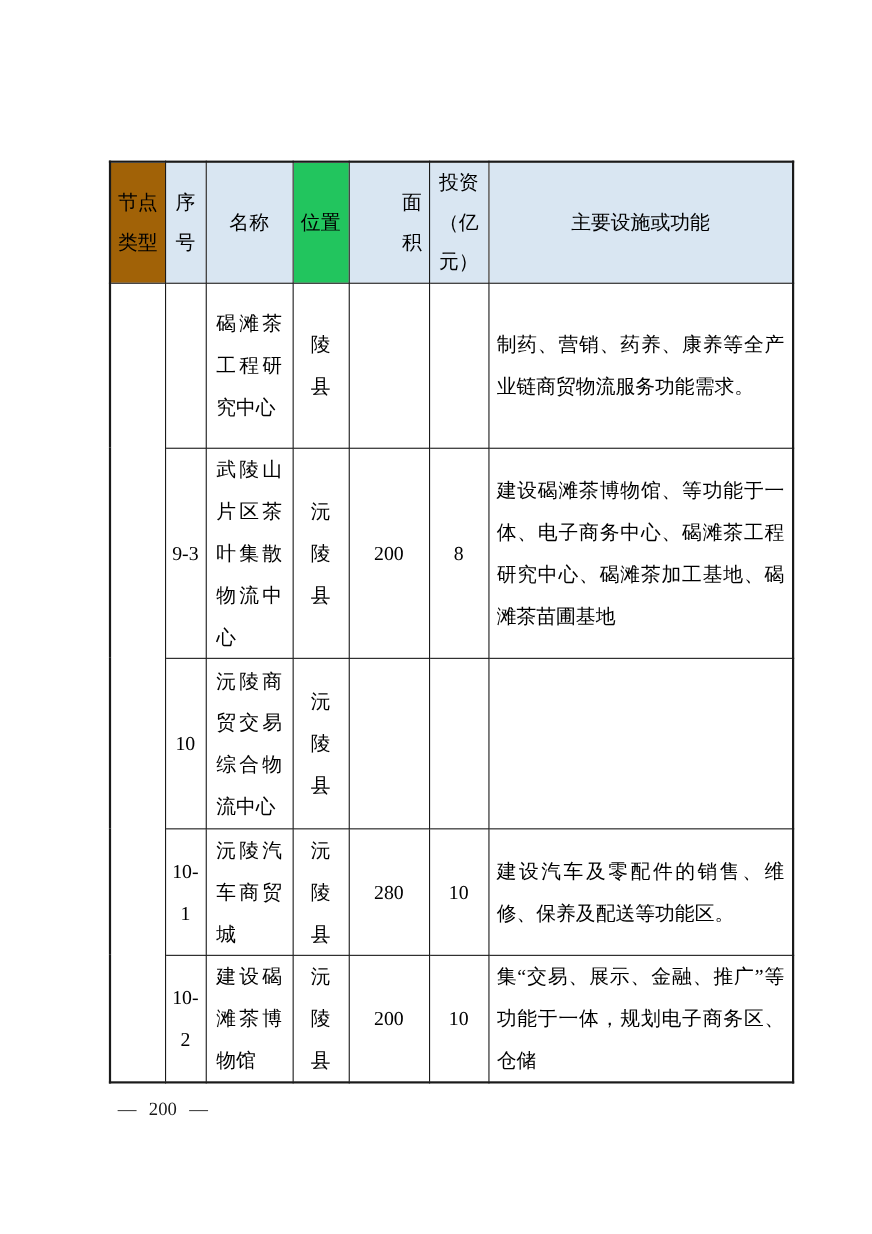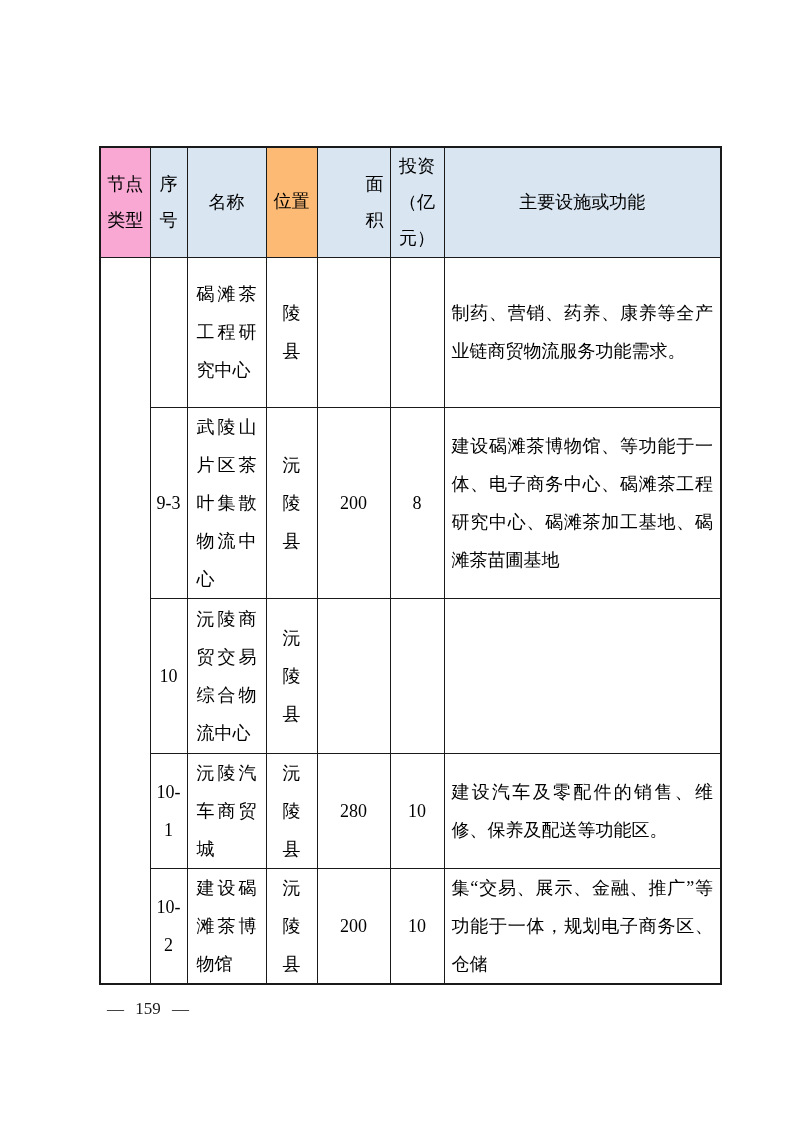--- a/index.html
+++ b/index.html
@@ -81,7 +81,7 @@
   </colgroup>
   <tbody>
     <tr class="rh-h">
-      <th class="hdr" style="background: #f9a8d4;">节点类型</th>
+      <th class="hdr" style="background: #a16207;">节点类型</th>
       <th class="hdr" style="background: rgb(217, 230, 242);">序号</th>
       <th class="hdr" style="background: rgb(217, 230, 242);">名称</th>
       <th class="hdr" style="background: #fdba74; font-family: Liberation Mono, monospace;">位置</th>

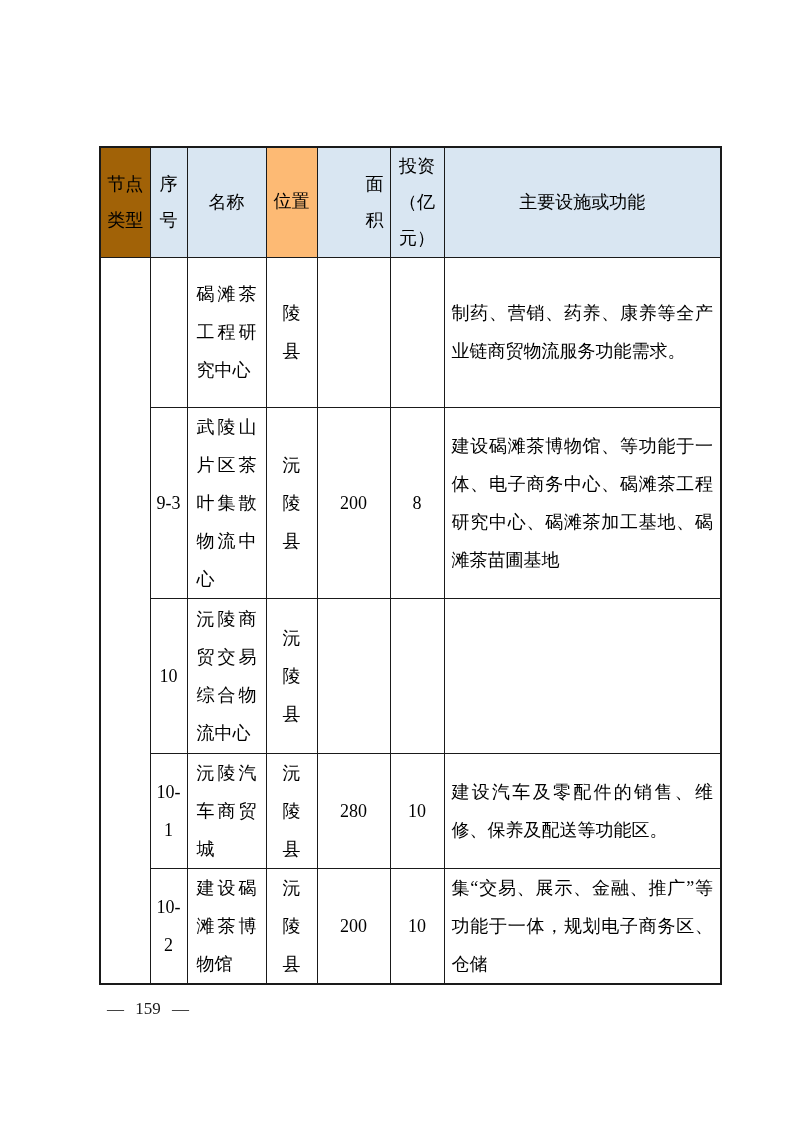--- a/index.html
+++ b/index.html
@@ -84,7 +84,7 @@
       <th class="hdr" style="background: #a16207;">节点类型</th>
       <th class="hdr" style="background: rgb(217, 230, 242);">序号</th>
       <th class="hdr" style="background: rgb(217, 230, 242);">名称</th>
-      <th class="hdr" style="background: #fdba74; font-family: Liberation Mono, monospace;">位置</th>
+      <th class="hdr" style="background: #22c55e;">位置</th>
       <th class="hdr" style="background: rgb(217, 230, 242); padding-left: 48px;">面积</th>
       <th class="hdr" style="background: rgb(217, 230, 242);">投资（亿元）</th>
       <th class="hdr" style="background: rgb(217, 230, 242);">主要设施或功能</th>

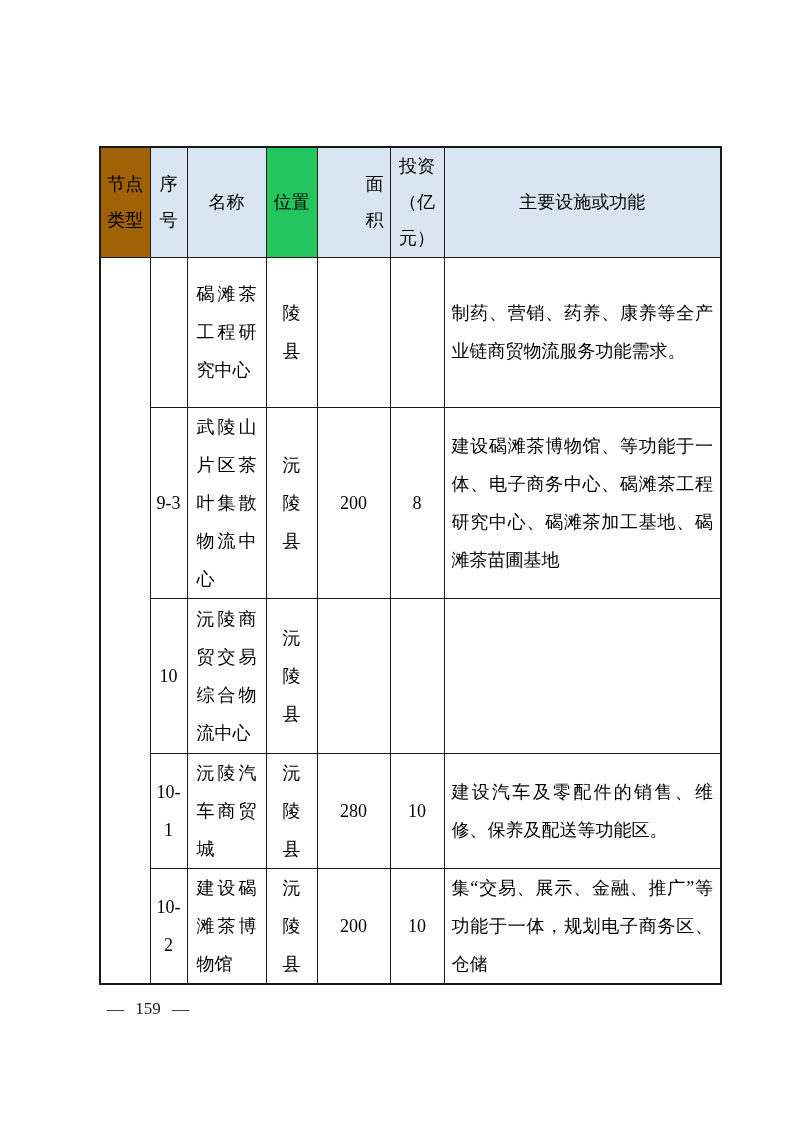--- a/index.html
+++ b/index.html
@@ -133,6 +133,6 @@
   </tbody>
 </table>
 
-<div class="page-number">— 159 —</div>
+<div class="page-number">— 200 —</div>
 
 </body></html>

